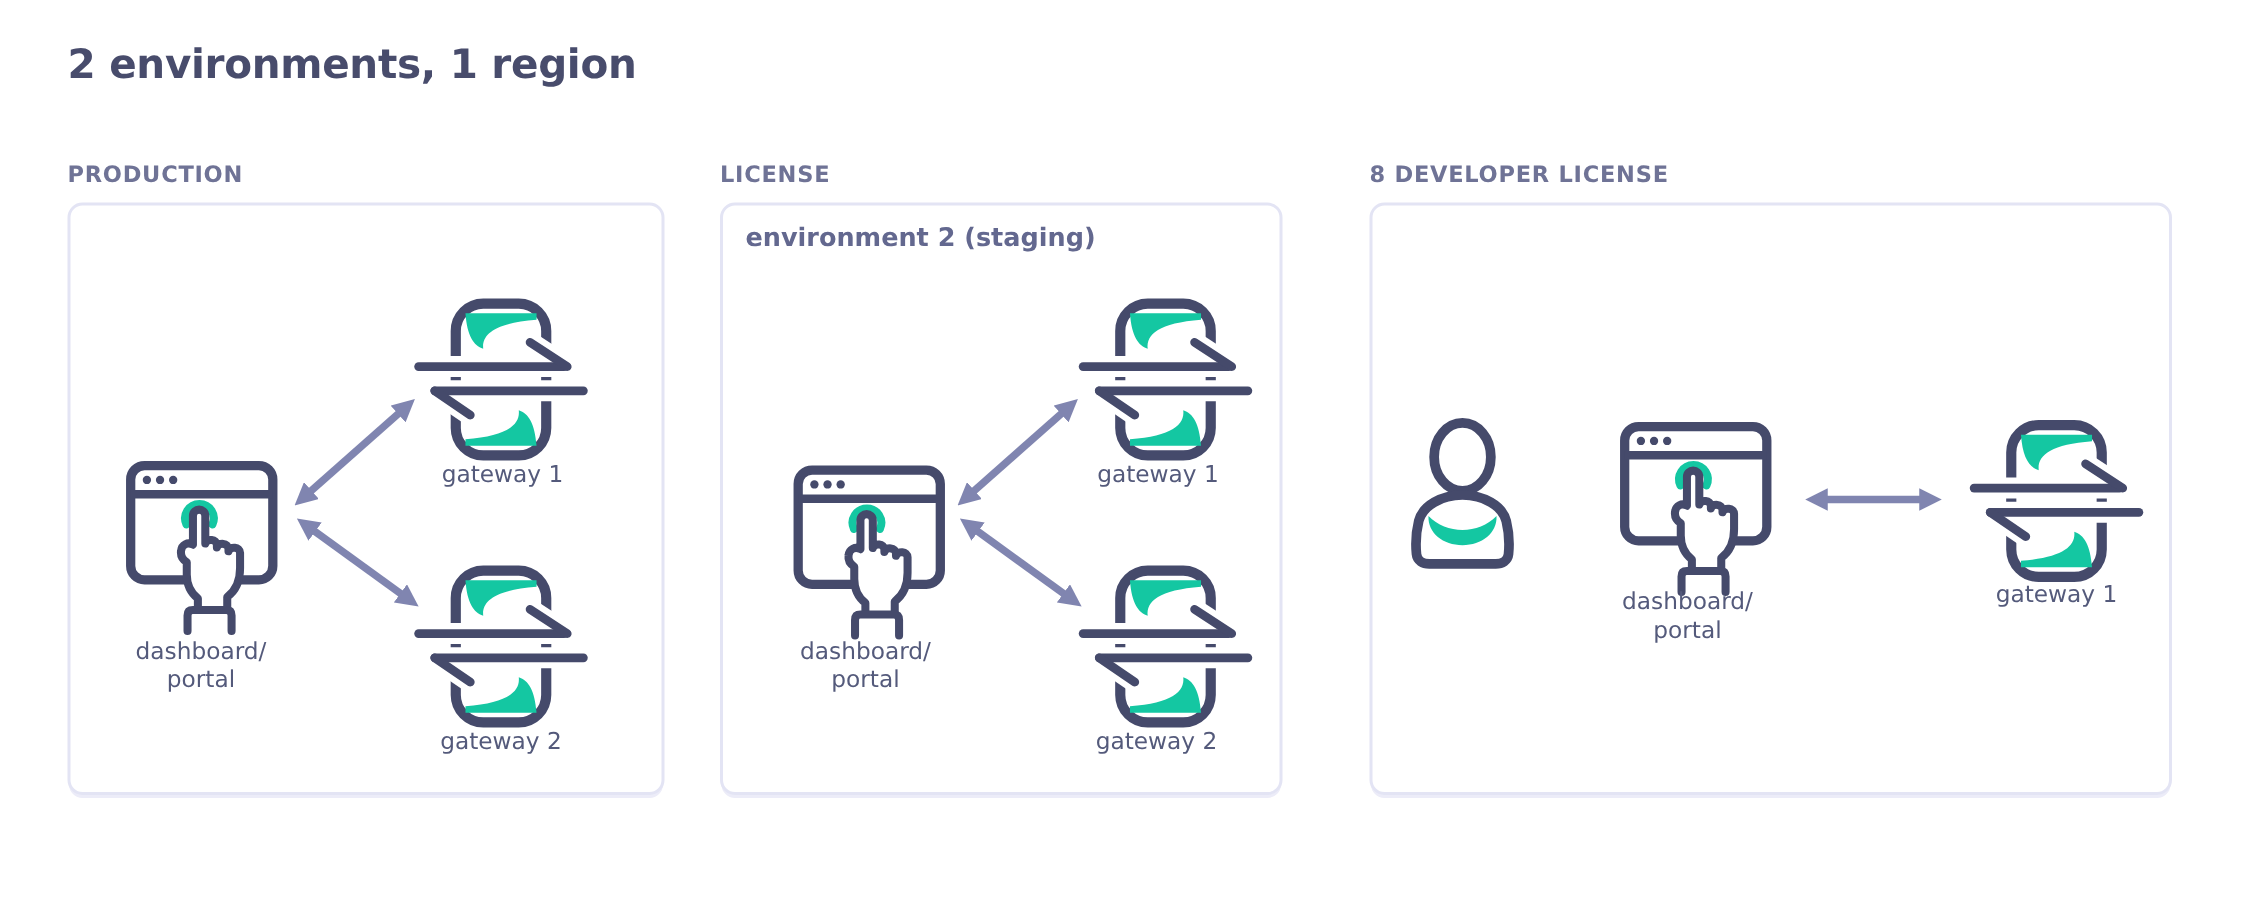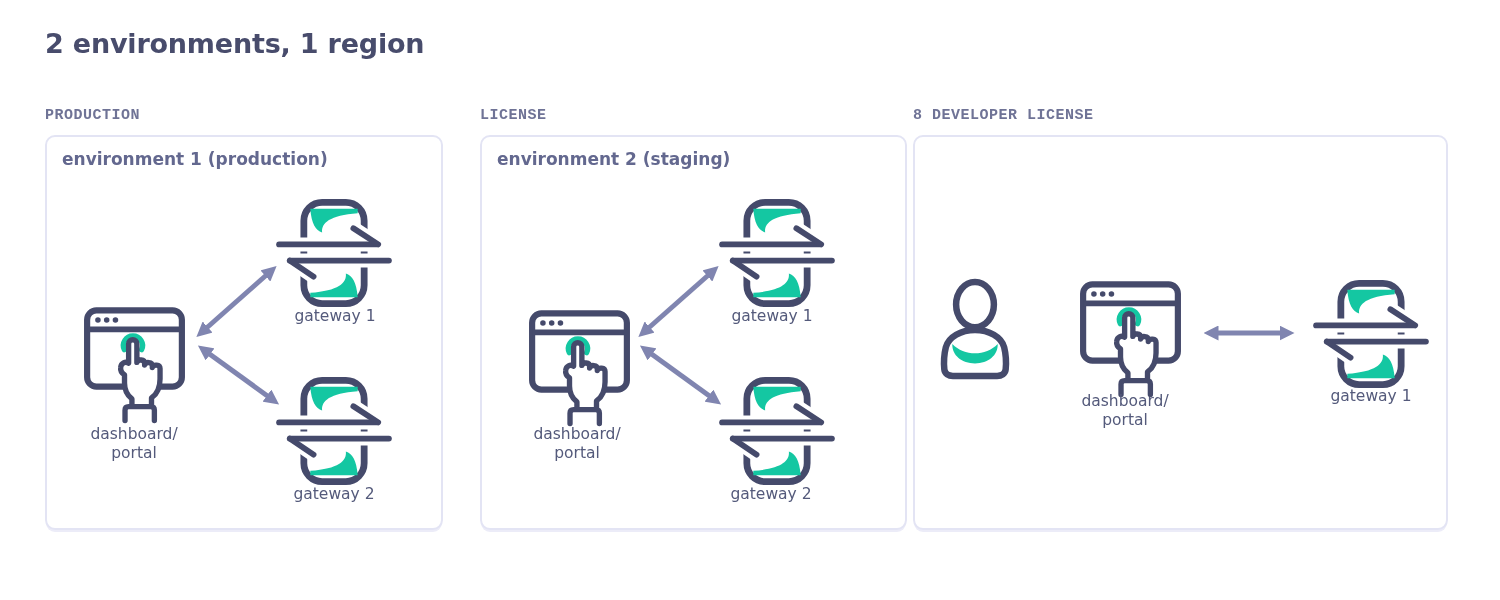--- a/index.html
+++ b/index.html
@@ -16,7 +16,6 @@
     position:absolute; top:107px;
     font-size:15px; font-weight:600; letter-spacing:0.5px;
     color:var(--section-label-color,#6F7396);
-    font-family:Liberation Mono, monospace;
   }
   .panel {
     position:absolute; top:135px; height:395px;

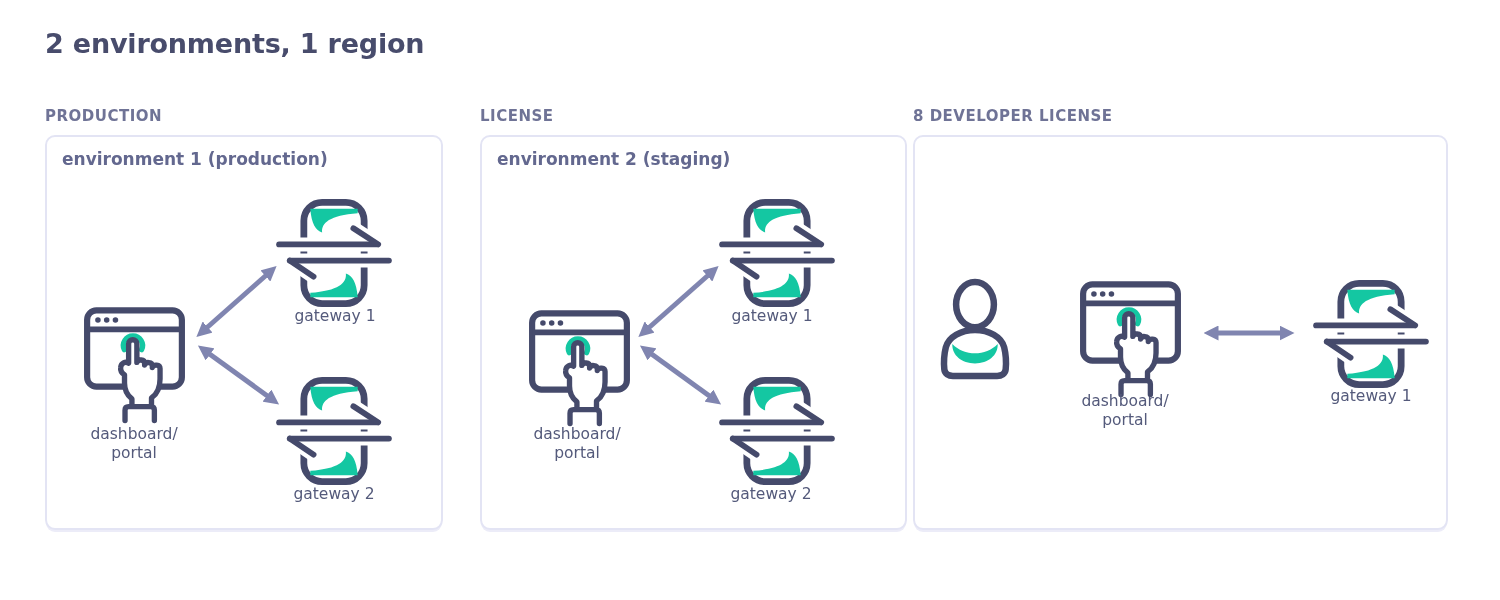--- a/index.html
+++ b/index.html
@@ -64,7 +64,6 @@
   <div class="section-label" style="left:913px">8 DEVELOPER LICENSE</div>
 
   <section class="panel panel-1">
-    <h2 class="env-heading">environment 1 (production)</h2>
 
     <svg class="abs" style="left:36px;top:166px" width="103" height="126" viewBox="0 0 100 122">
       <rect class="f-white s-ink" x="4" y="7" width="92" height="74" rx="9" stroke-width="6"></rect>

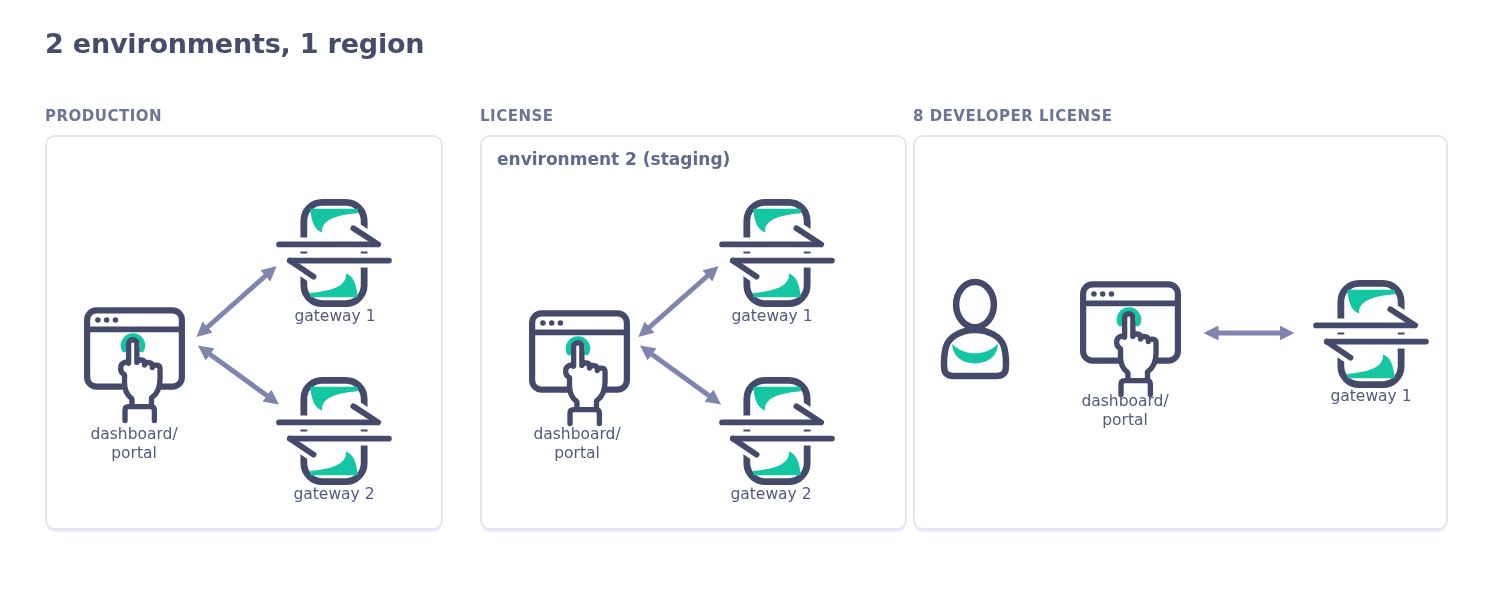--- a/index.html
+++ b/index.html
@@ -25,7 +25,7 @@
     box-shadow:0 3px 0 -1px #ECECF8;
   }
   .panel-1 { left:45px;  width:398px; }
-  .panel-2 { left:480px; width:427px; }
+  .panel-2 { left:480px; width:375px; }
   .panel-3 { left:913px; width:535px; }
 
   .env-heading {

